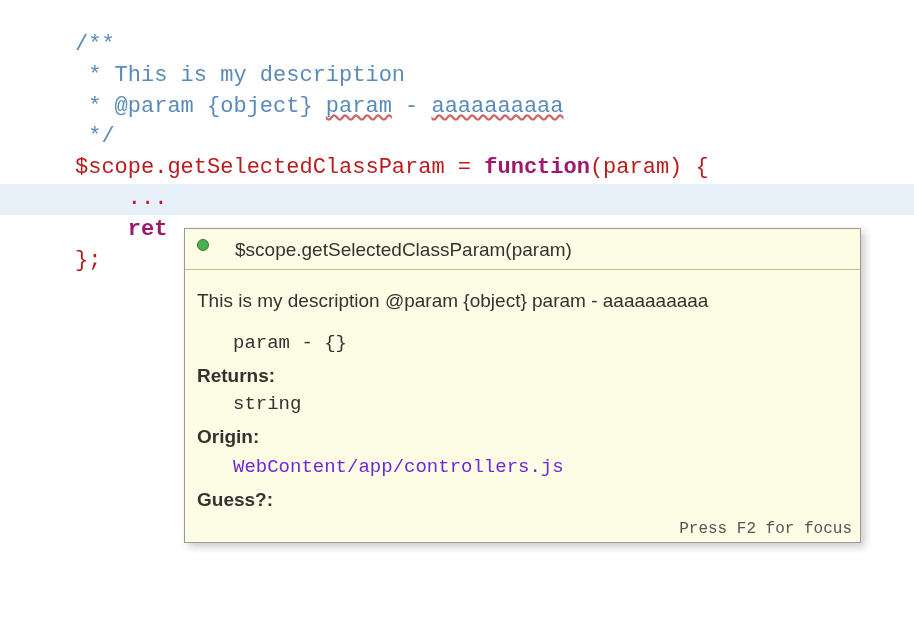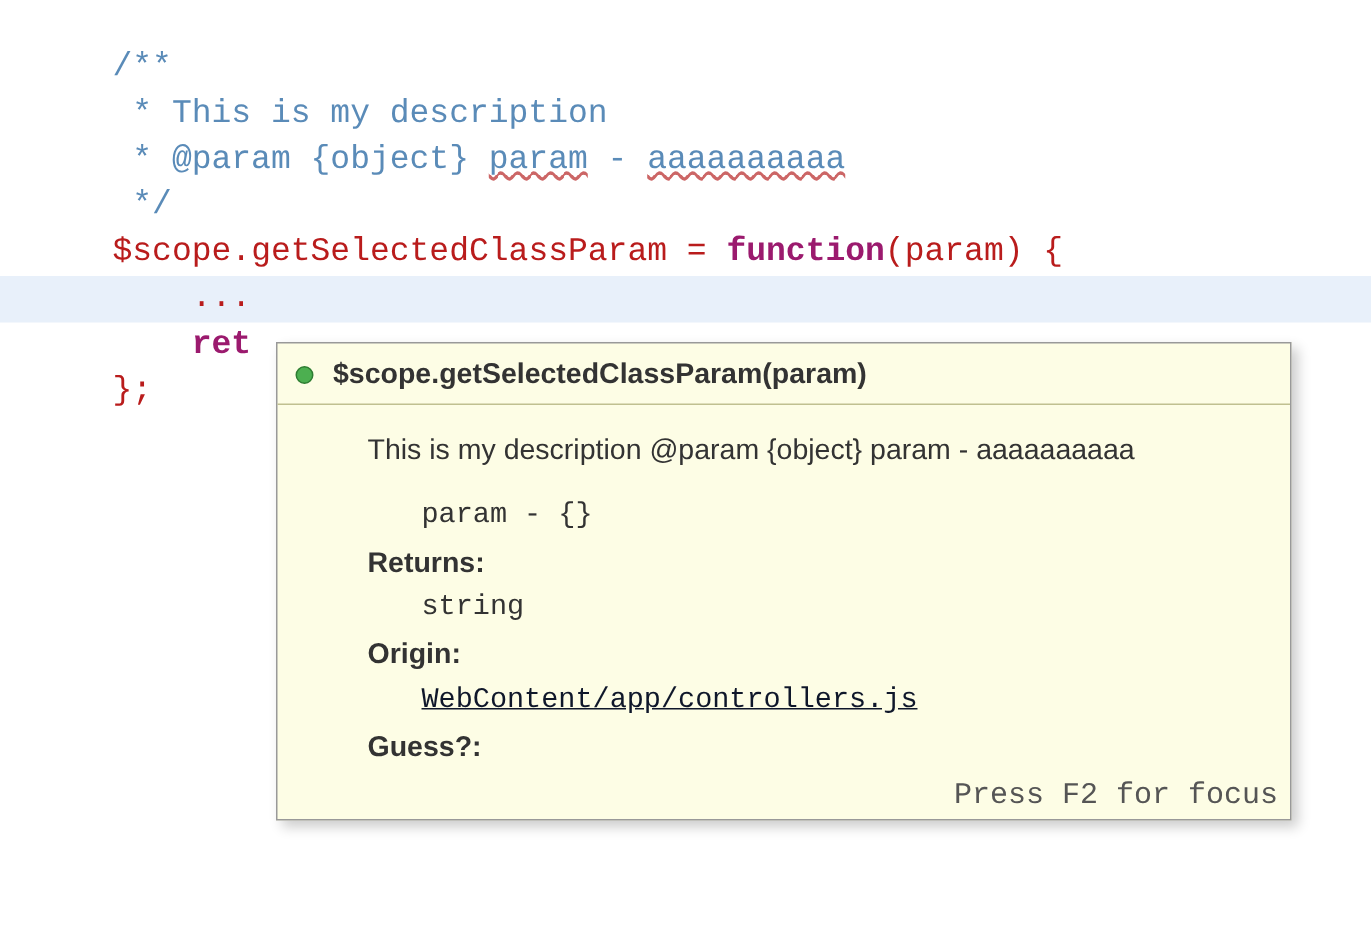--- a/index.html
+++ b/index.html
@@ -50,9 +50,8 @@
       padding: 10px 12px 8px 12px;
       border-bottom: 1px solid #c0c090;
       display: flex;
-      align-items: center;
-      gap: 13px;
-      font-weight: bold;
+      gap: 26px;
+      font-weight: normal;
     }
     .green-dot {
       width: 12px;

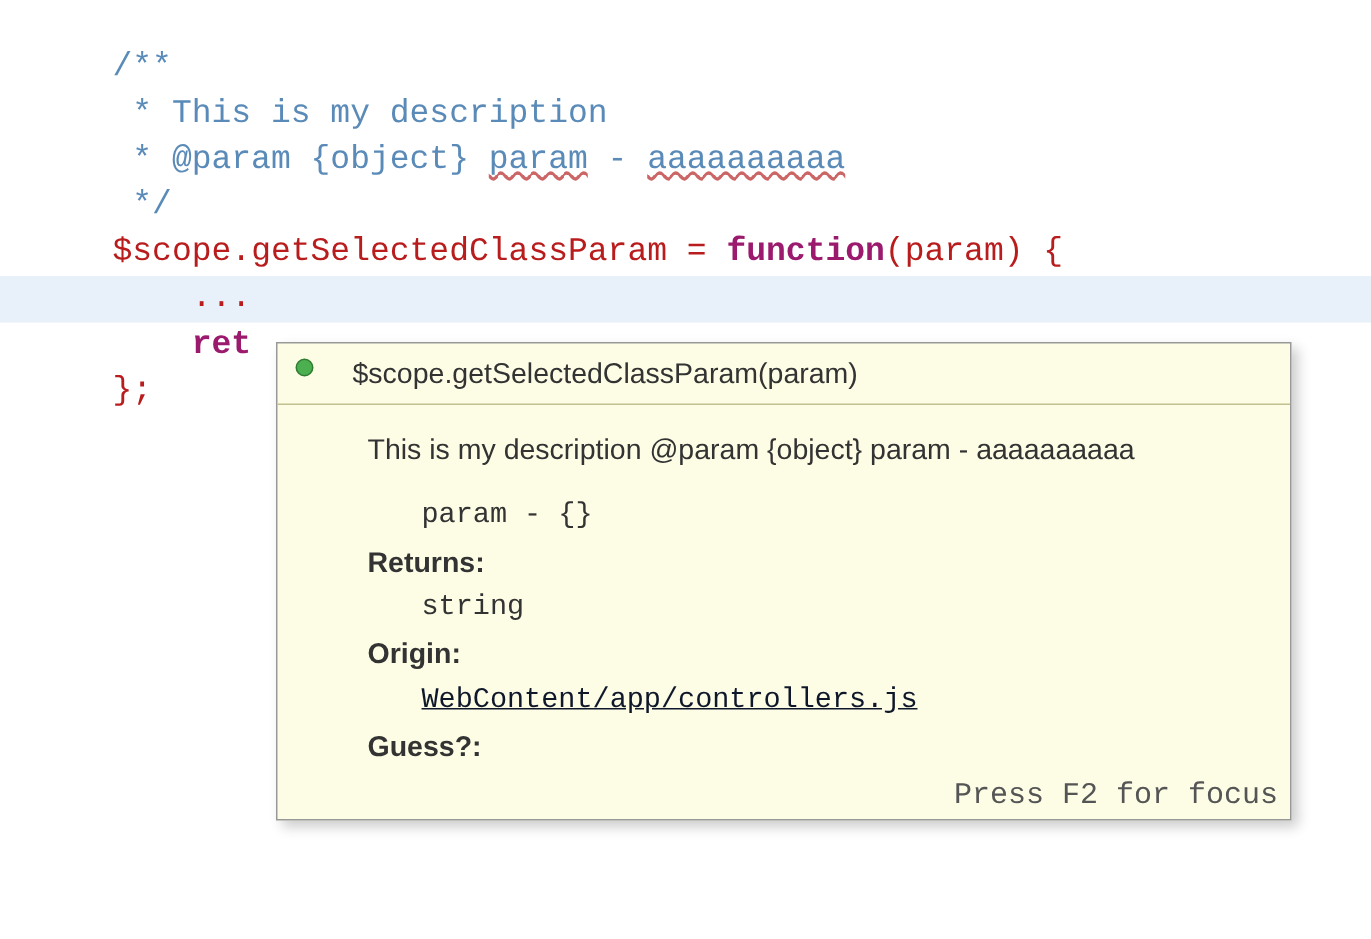--- a/index.html
+++ b/index.html
@@ -64,7 +64,6 @@
     .tooltip-body {
       padding: 16px 12px 4px 12px;
       line-height: 1.55;
-      margin-left: 48px;
     }
     .tooltip-body .desc {
       margin-bottom: 14px;

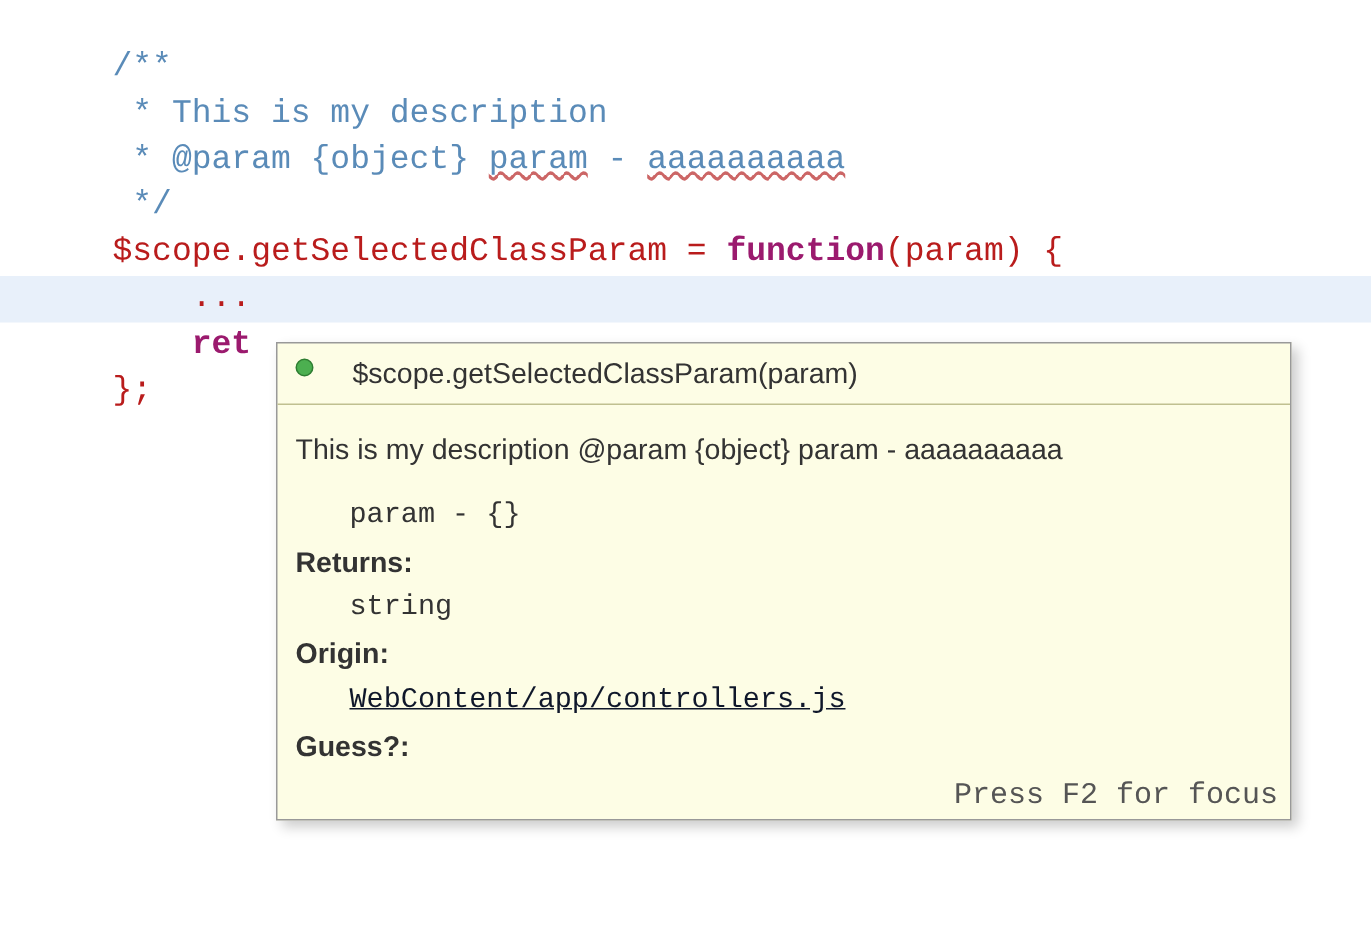--- a/index.html
+++ b/index.html
@@ -77,8 +77,7 @@
       padding-left: 36px;
     }
     .tooltip-body .origin-link {
-      color: #0f172a;
-      text-decoration: underline;
+      color: #6d28d9;
       font-family: Consolas, 'Courier New', monospace;
       padding-left: 36px;
       display: inline-block;

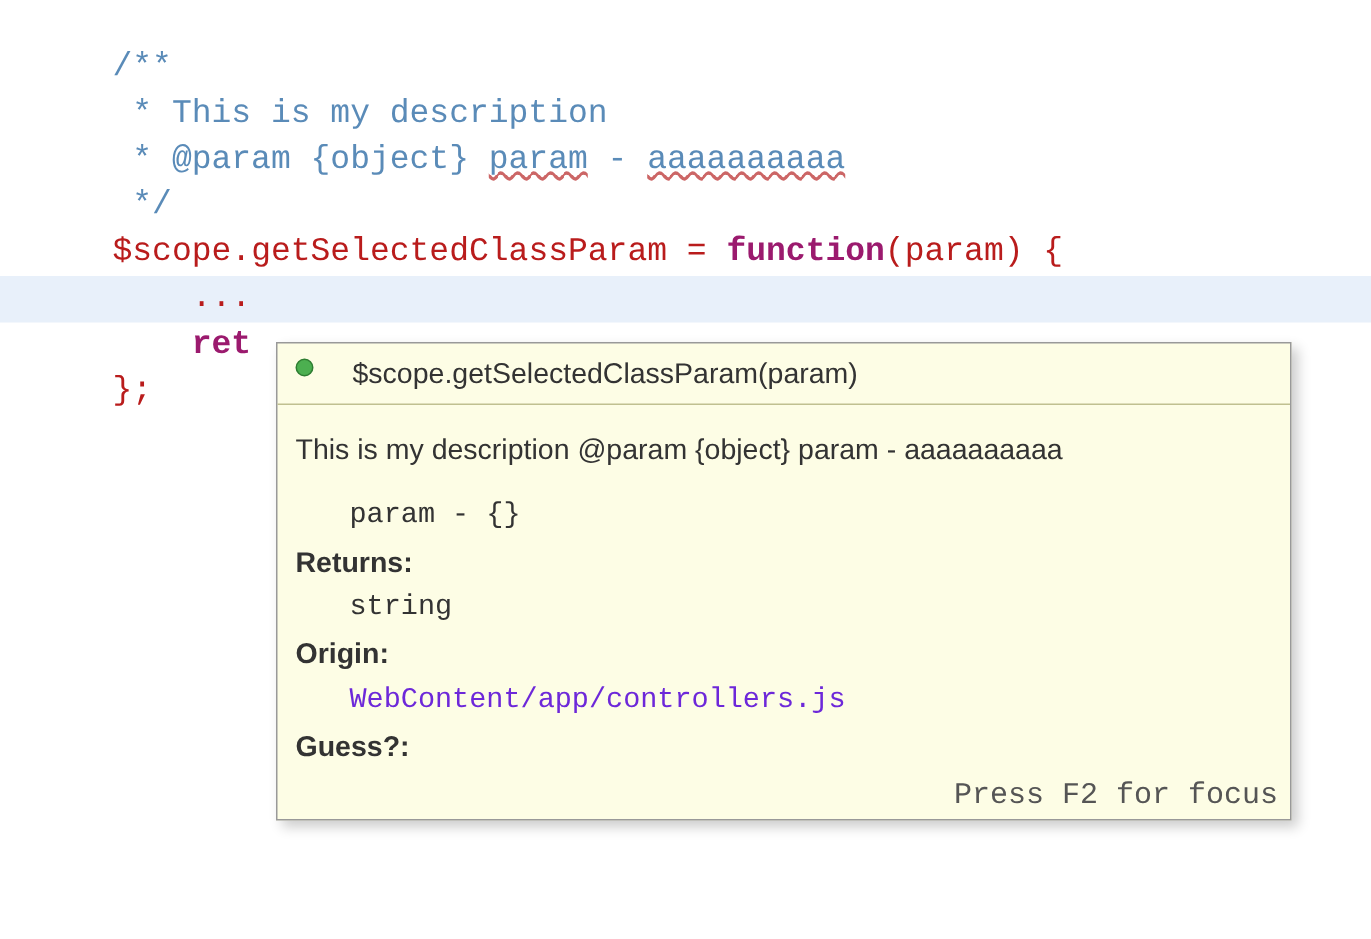--- a/index.html
+++ b/index.html
@@ -86,7 +86,7 @@
       text-align: right;
       padding: 2px 8px 4px 0;
       font-family: Consolas, 'Courier New', monospace;
-      font-size: 20px;
+      font-size: 16px;
       color: #555;
     }
   </style>

